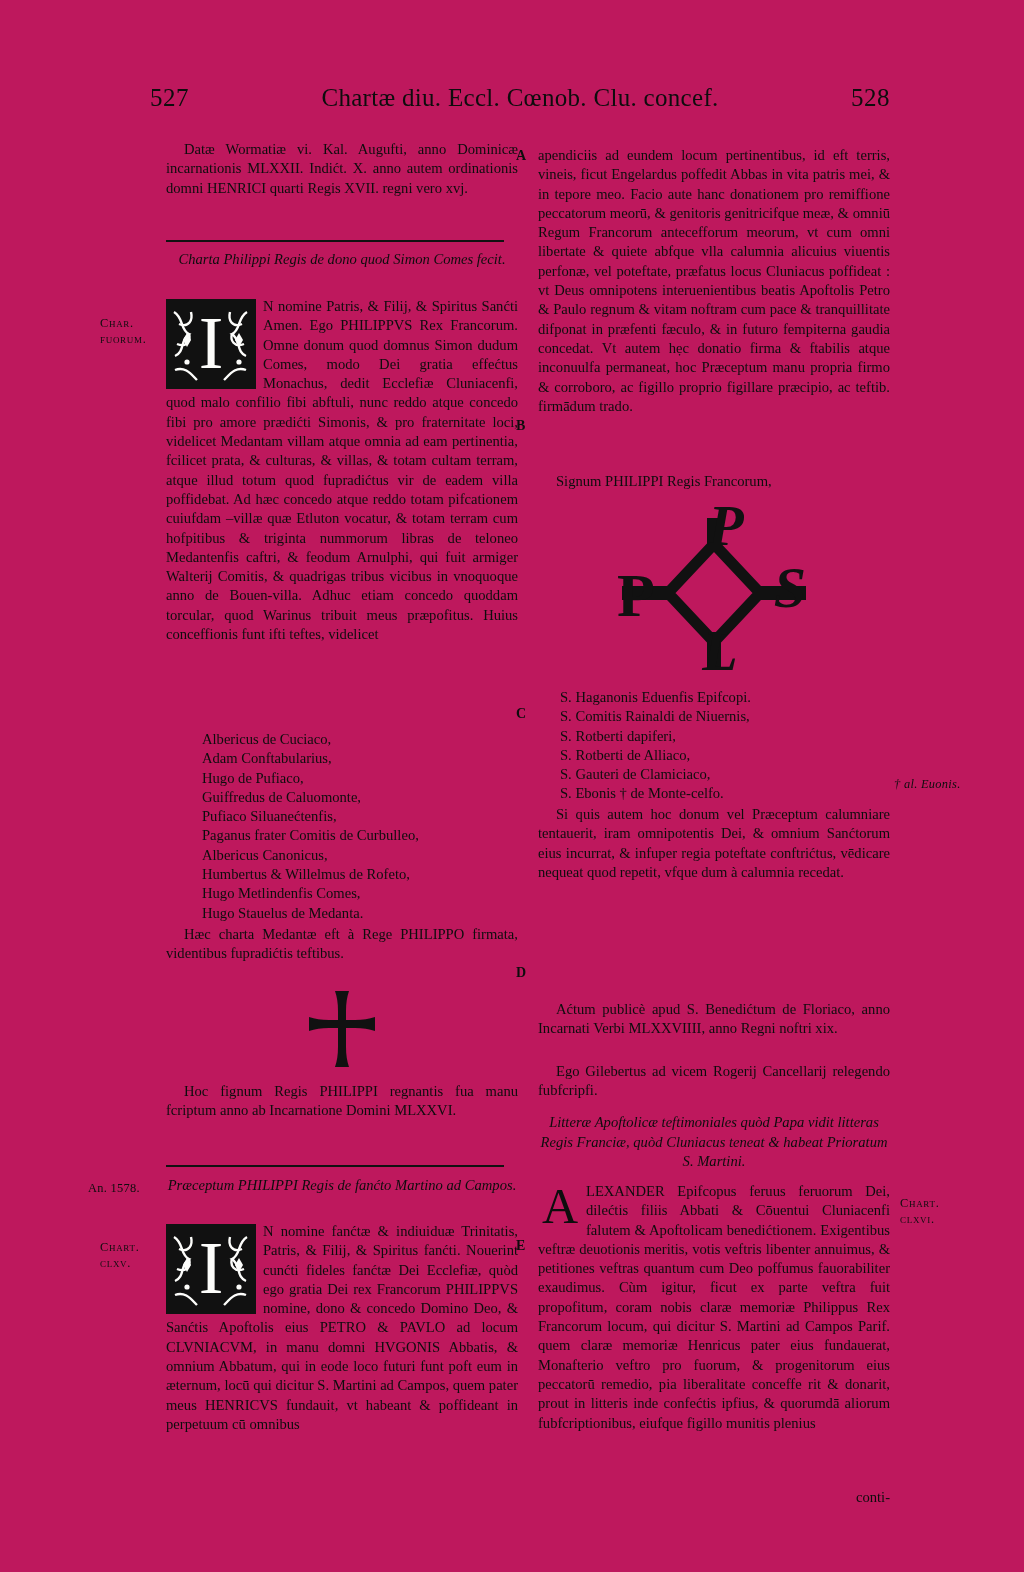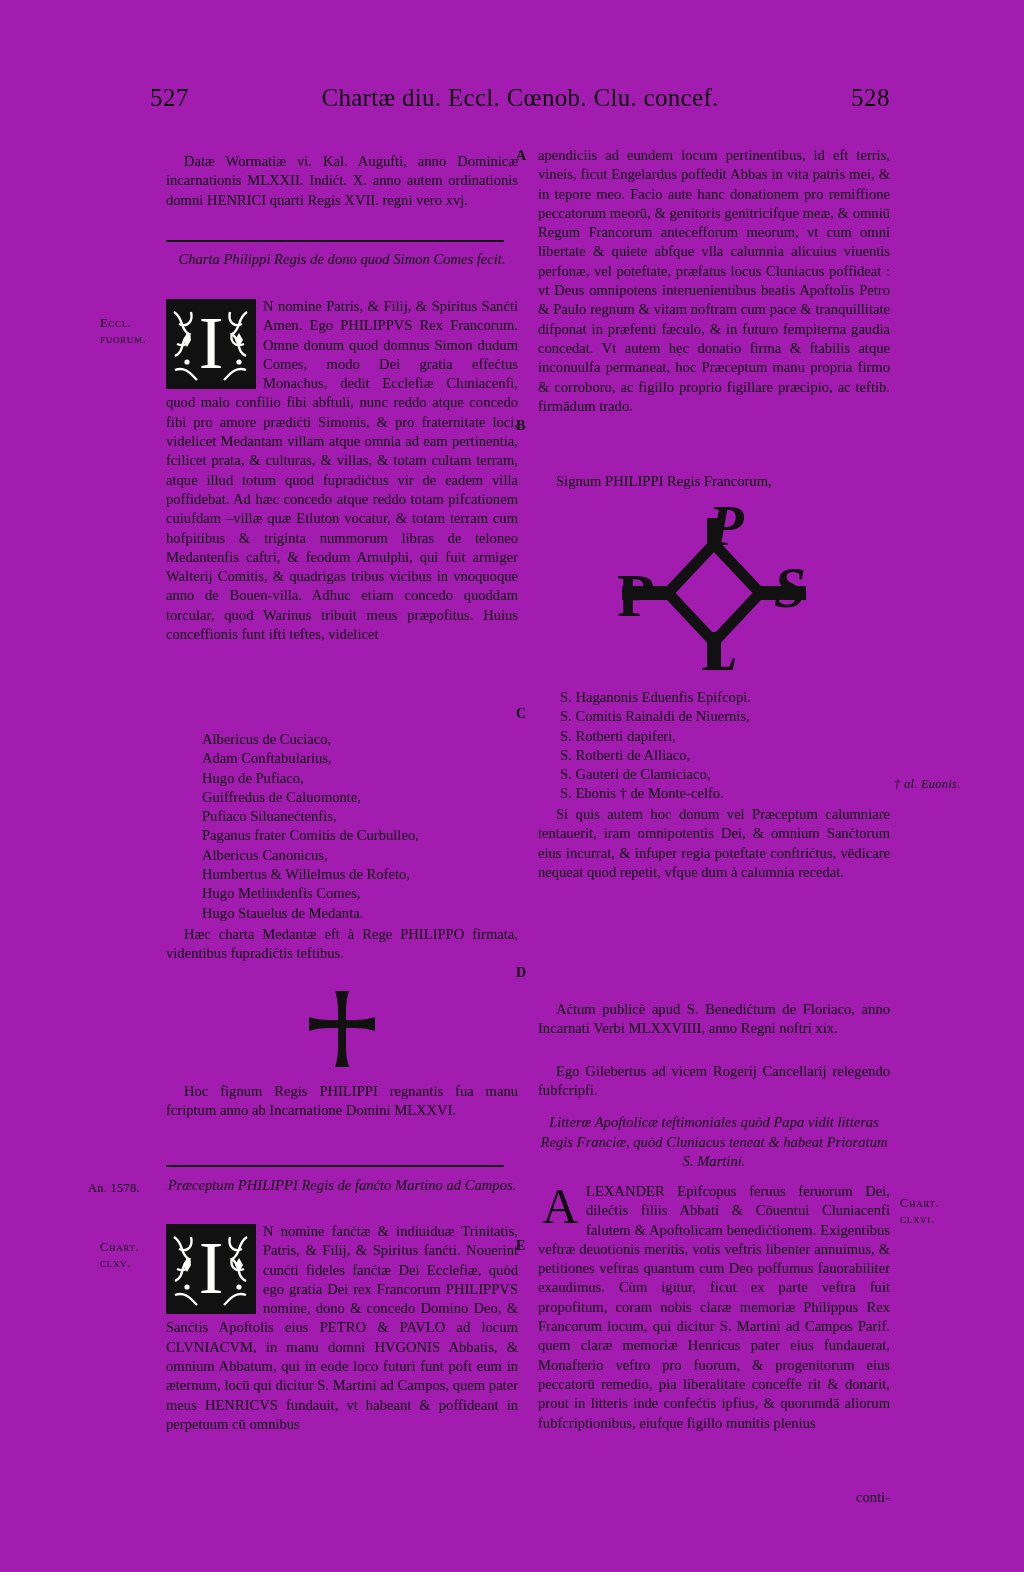--- a/index.html
+++ b/index.html
@@ -11,7 +11,7 @@
     position: relative;
     width: 1024px;
     height: 1572px;
-    background: #a21caf;
+    background: #be185d;
     font-family: "Liberation Serif", "DejaVu Serif", serif;
     color: #0d0d0d;
     overflow: hidden;

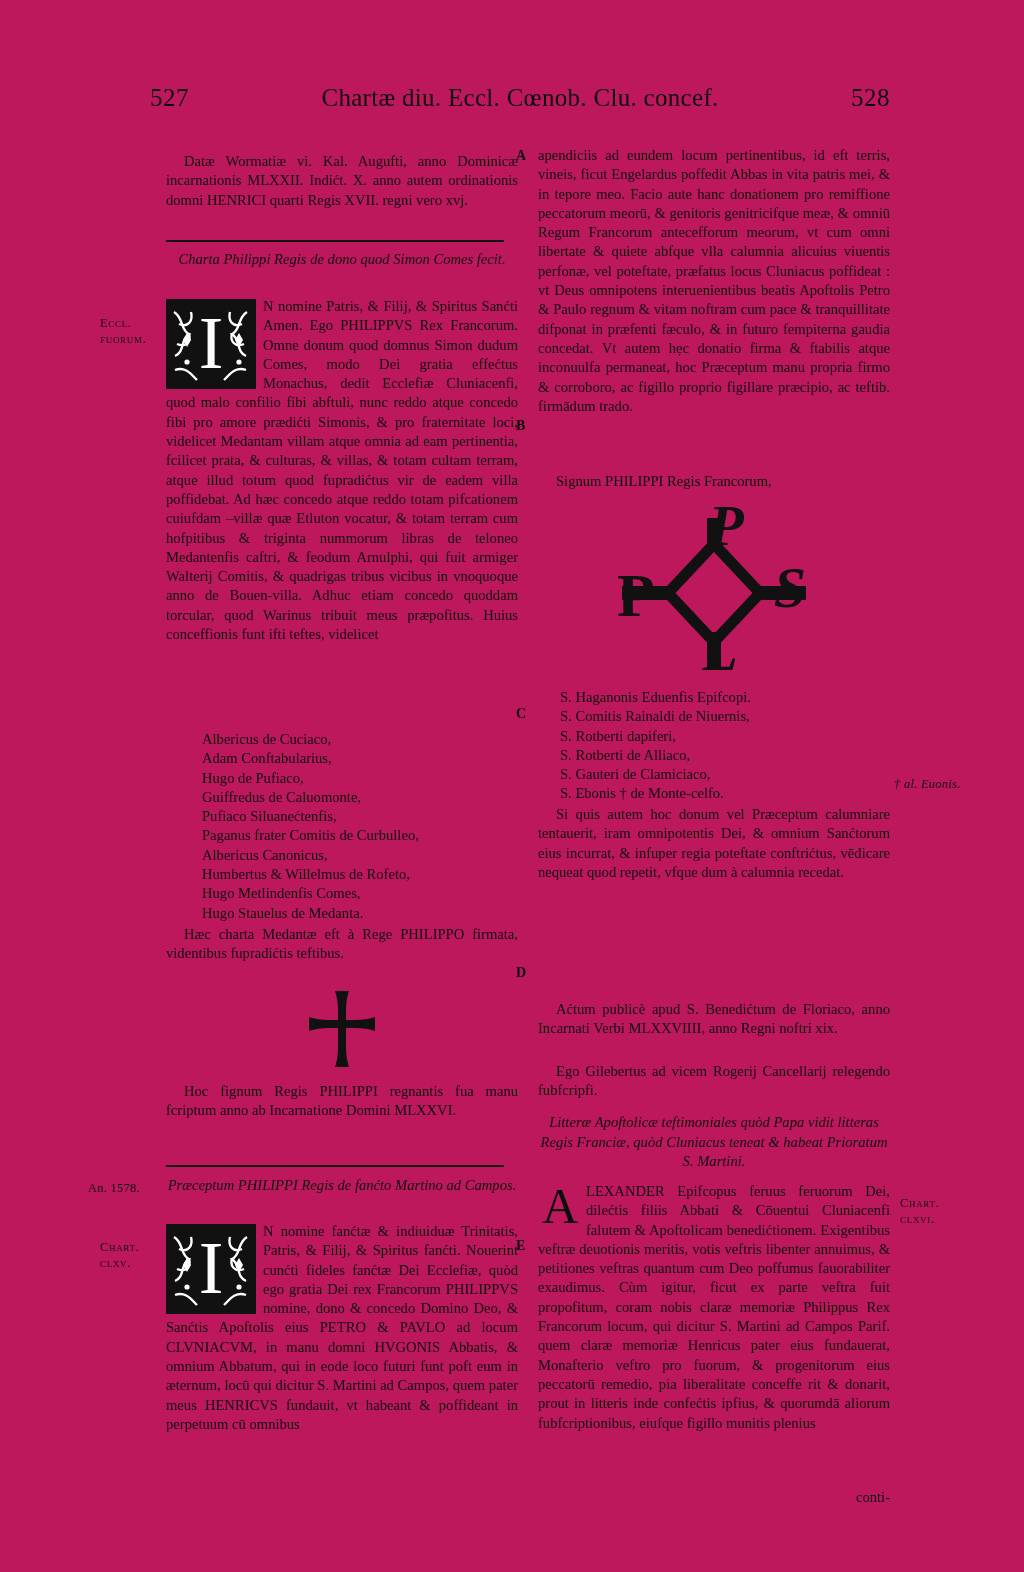--- a/index.html
+++ b/index.html
@@ -170,7 +170,7 @@
   <div class="gutter-mark" style="top:965px;">D</div>
   <div class="gutter-mark" style="top:1238px;">E</div>
 
-  <div class="col col-left" style="top:152px; height:84px;">
+  <div class="col col-left" style="top:140px; height:84px;">
     <p class="p">Datæ Wormatiæ vi. Kal. Augufti, anno Dominicæ incarnationis MLXXII. Indićt. X. anno autem ordinationis domni HENRICI quarti Regis XVII. regni vero xvj.</p>
   </div>
 

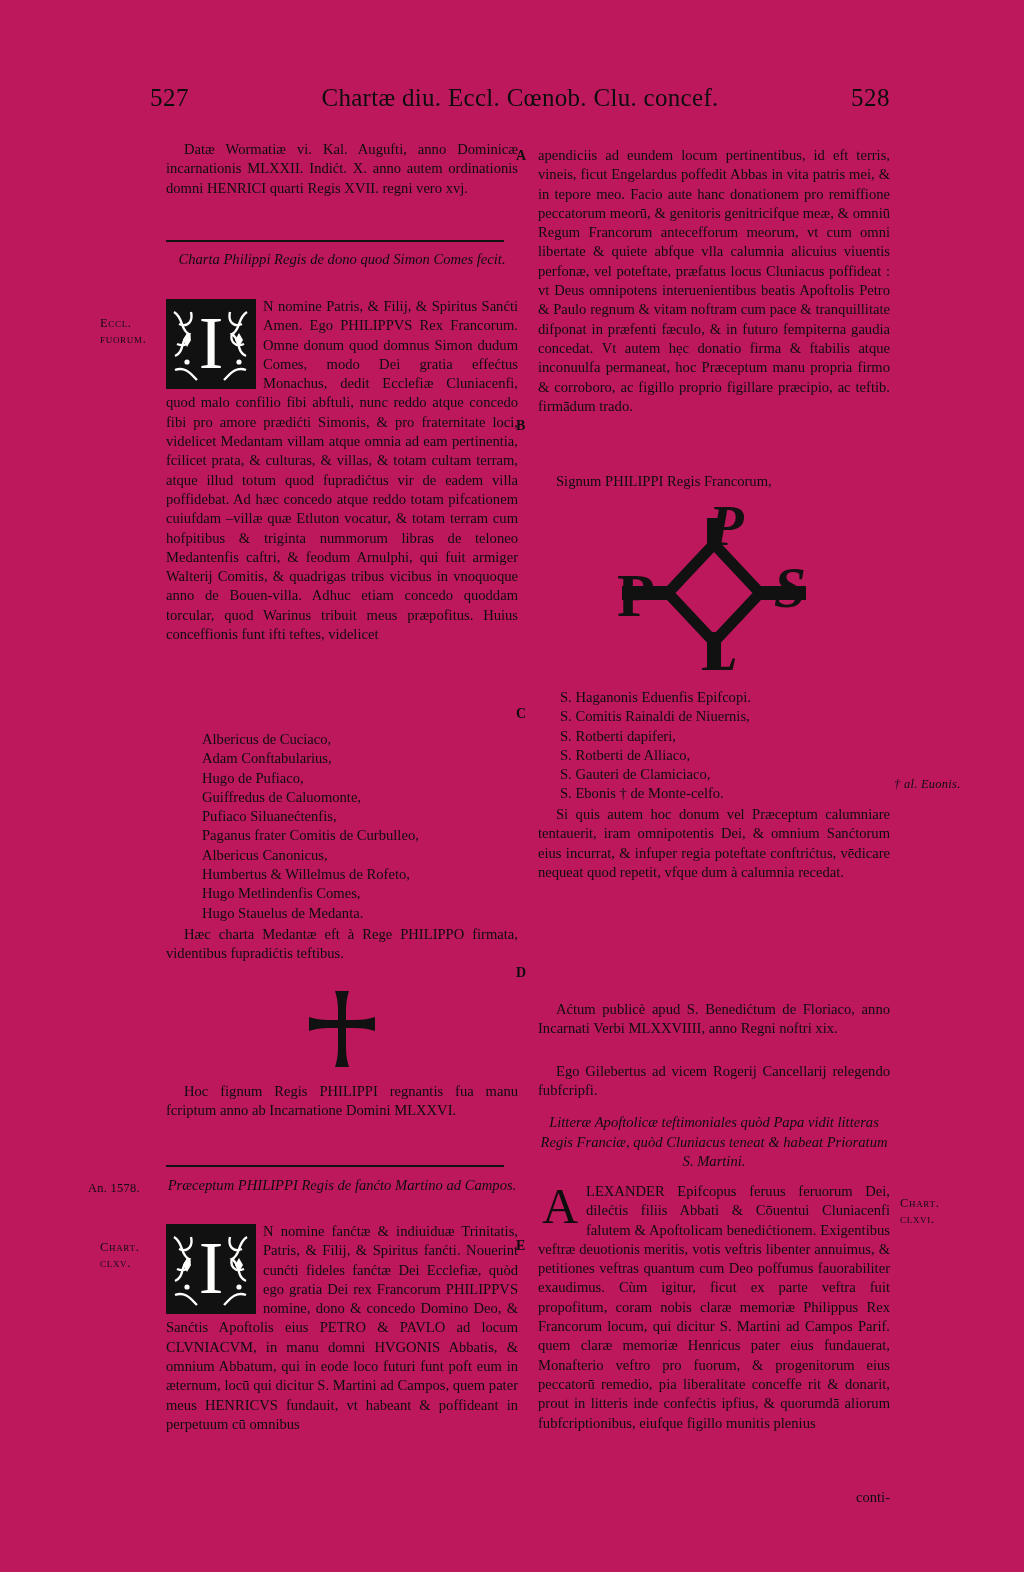--- a/index.html
+++ b/index.html
@@ -179,7 +179,7 @@
   <div class="sec-head" style="left:166px; top:250px;">Charta Philippi Regis de dono quod Simon Comes fecit.</div>
 
   <div class="margin-note" style="left:100px; top:316px;">
-    <div>Eccl.</div>
+    <div>Char.</div>
     <div>fuorum.</div>
   </div>
 

